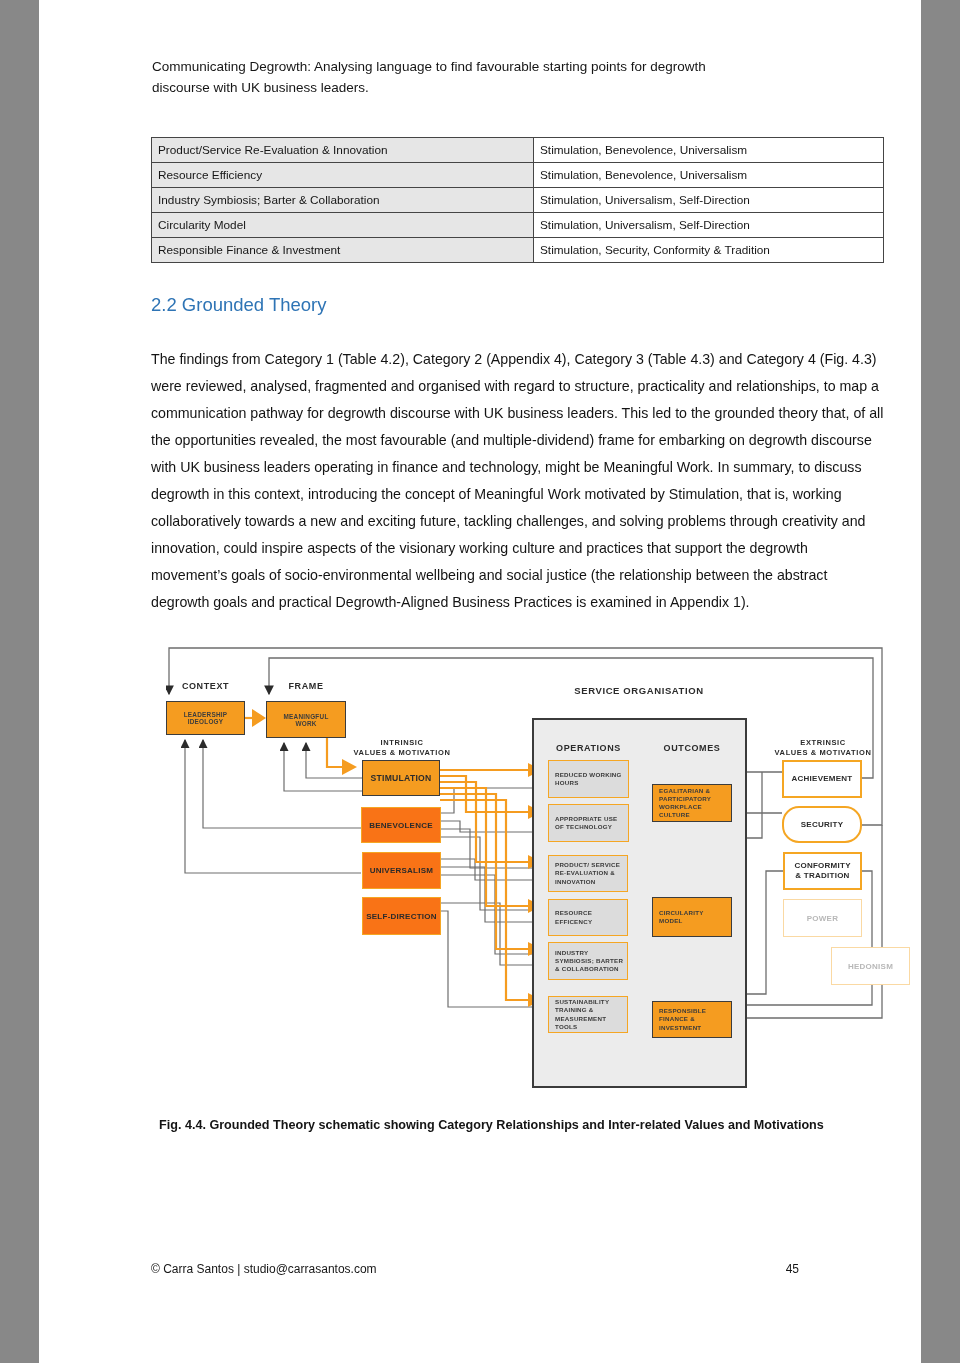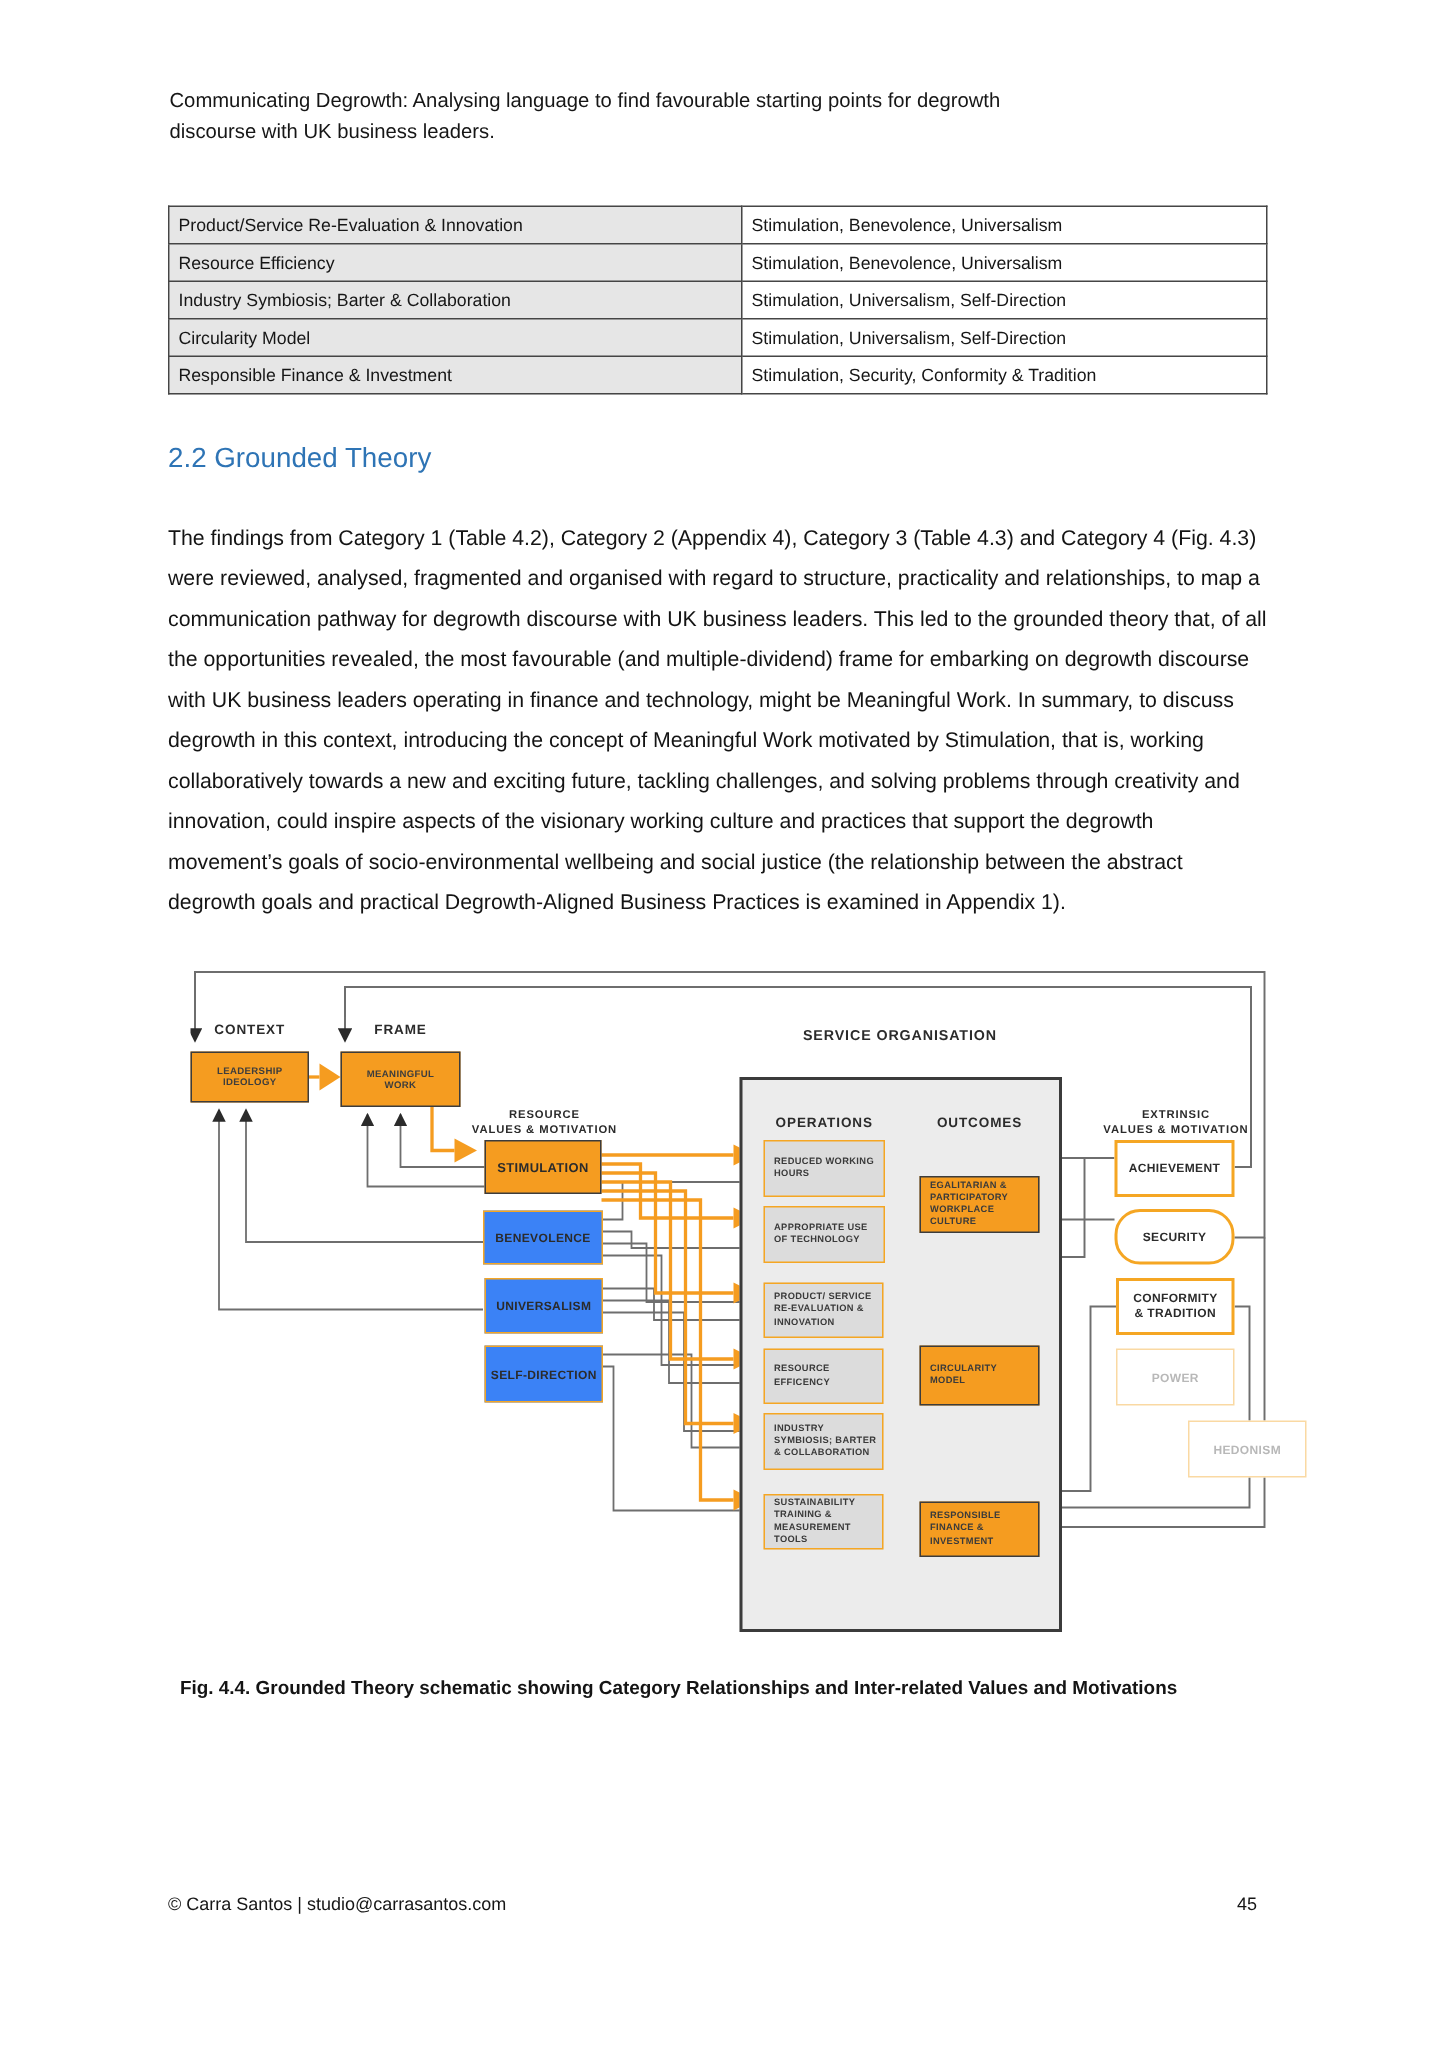--- a/index.html
+++ b/index.html
@@ -3,7 +3,7 @@
 <meta charset="utf-8">
 <style>
   html,body{margin:0;padding:0;background:#888;}
-  .page{position:relative;width:960px;height:1363px;background:#ffffff;margin:0 auto;
+  .page{position:relative;width:882px;height:1363px;background:#ffffff;margin:0 auto;
         font-family:"Liberation Sans",sans-serif;color:#1a1a1a;overflow:hidden;}
 
   

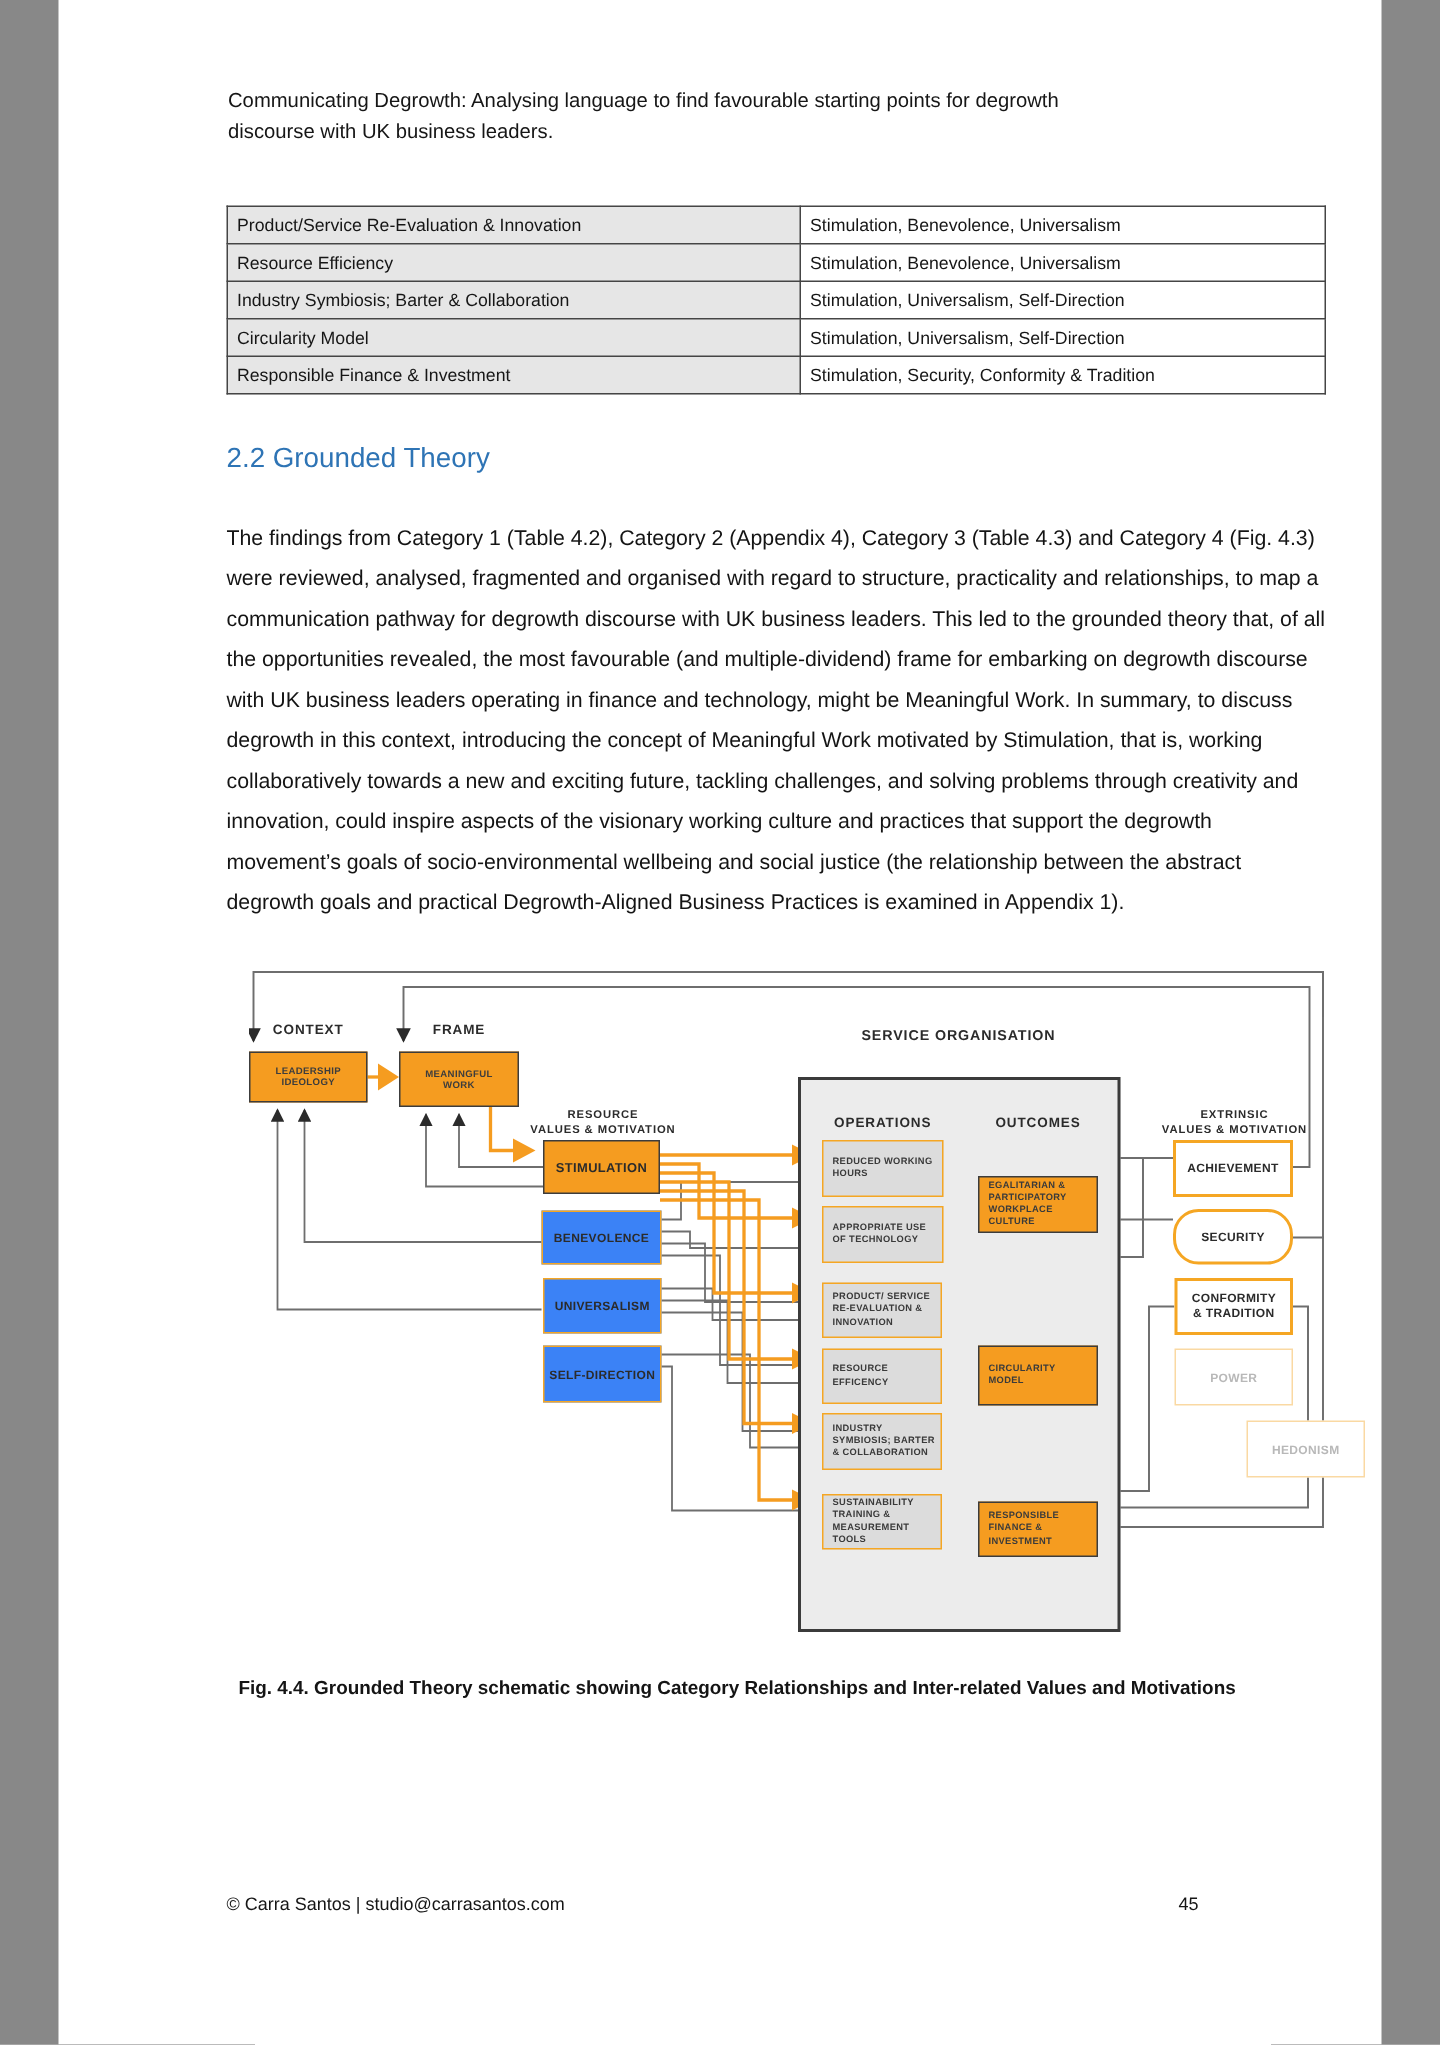--- a/index.html
+++ b/index.html
@@ -158,7 +158,7 @@
     <div class="lab" style="left:100px;top:36px;width:80px;font-size:9px;">FRAME</div>
     <div class="lab" style="left:373px;top:40px;width:200px;font-size:9.5px;">SERVICE ORGANISATION</div>
     <div class="lab" style="left:176px;top:93px;width:120px;font-size:7.5px;line-height:1.35;">
-      <div>RESOURCE</div>
+      <div>INTRINSIC</div>
       <div>VALUES &amp; MOTIVATION</div>
     </div>
     <div class="lab" style="left:597px;top:93px;width:120px;font-size:7.5px;line-height:1.35;">

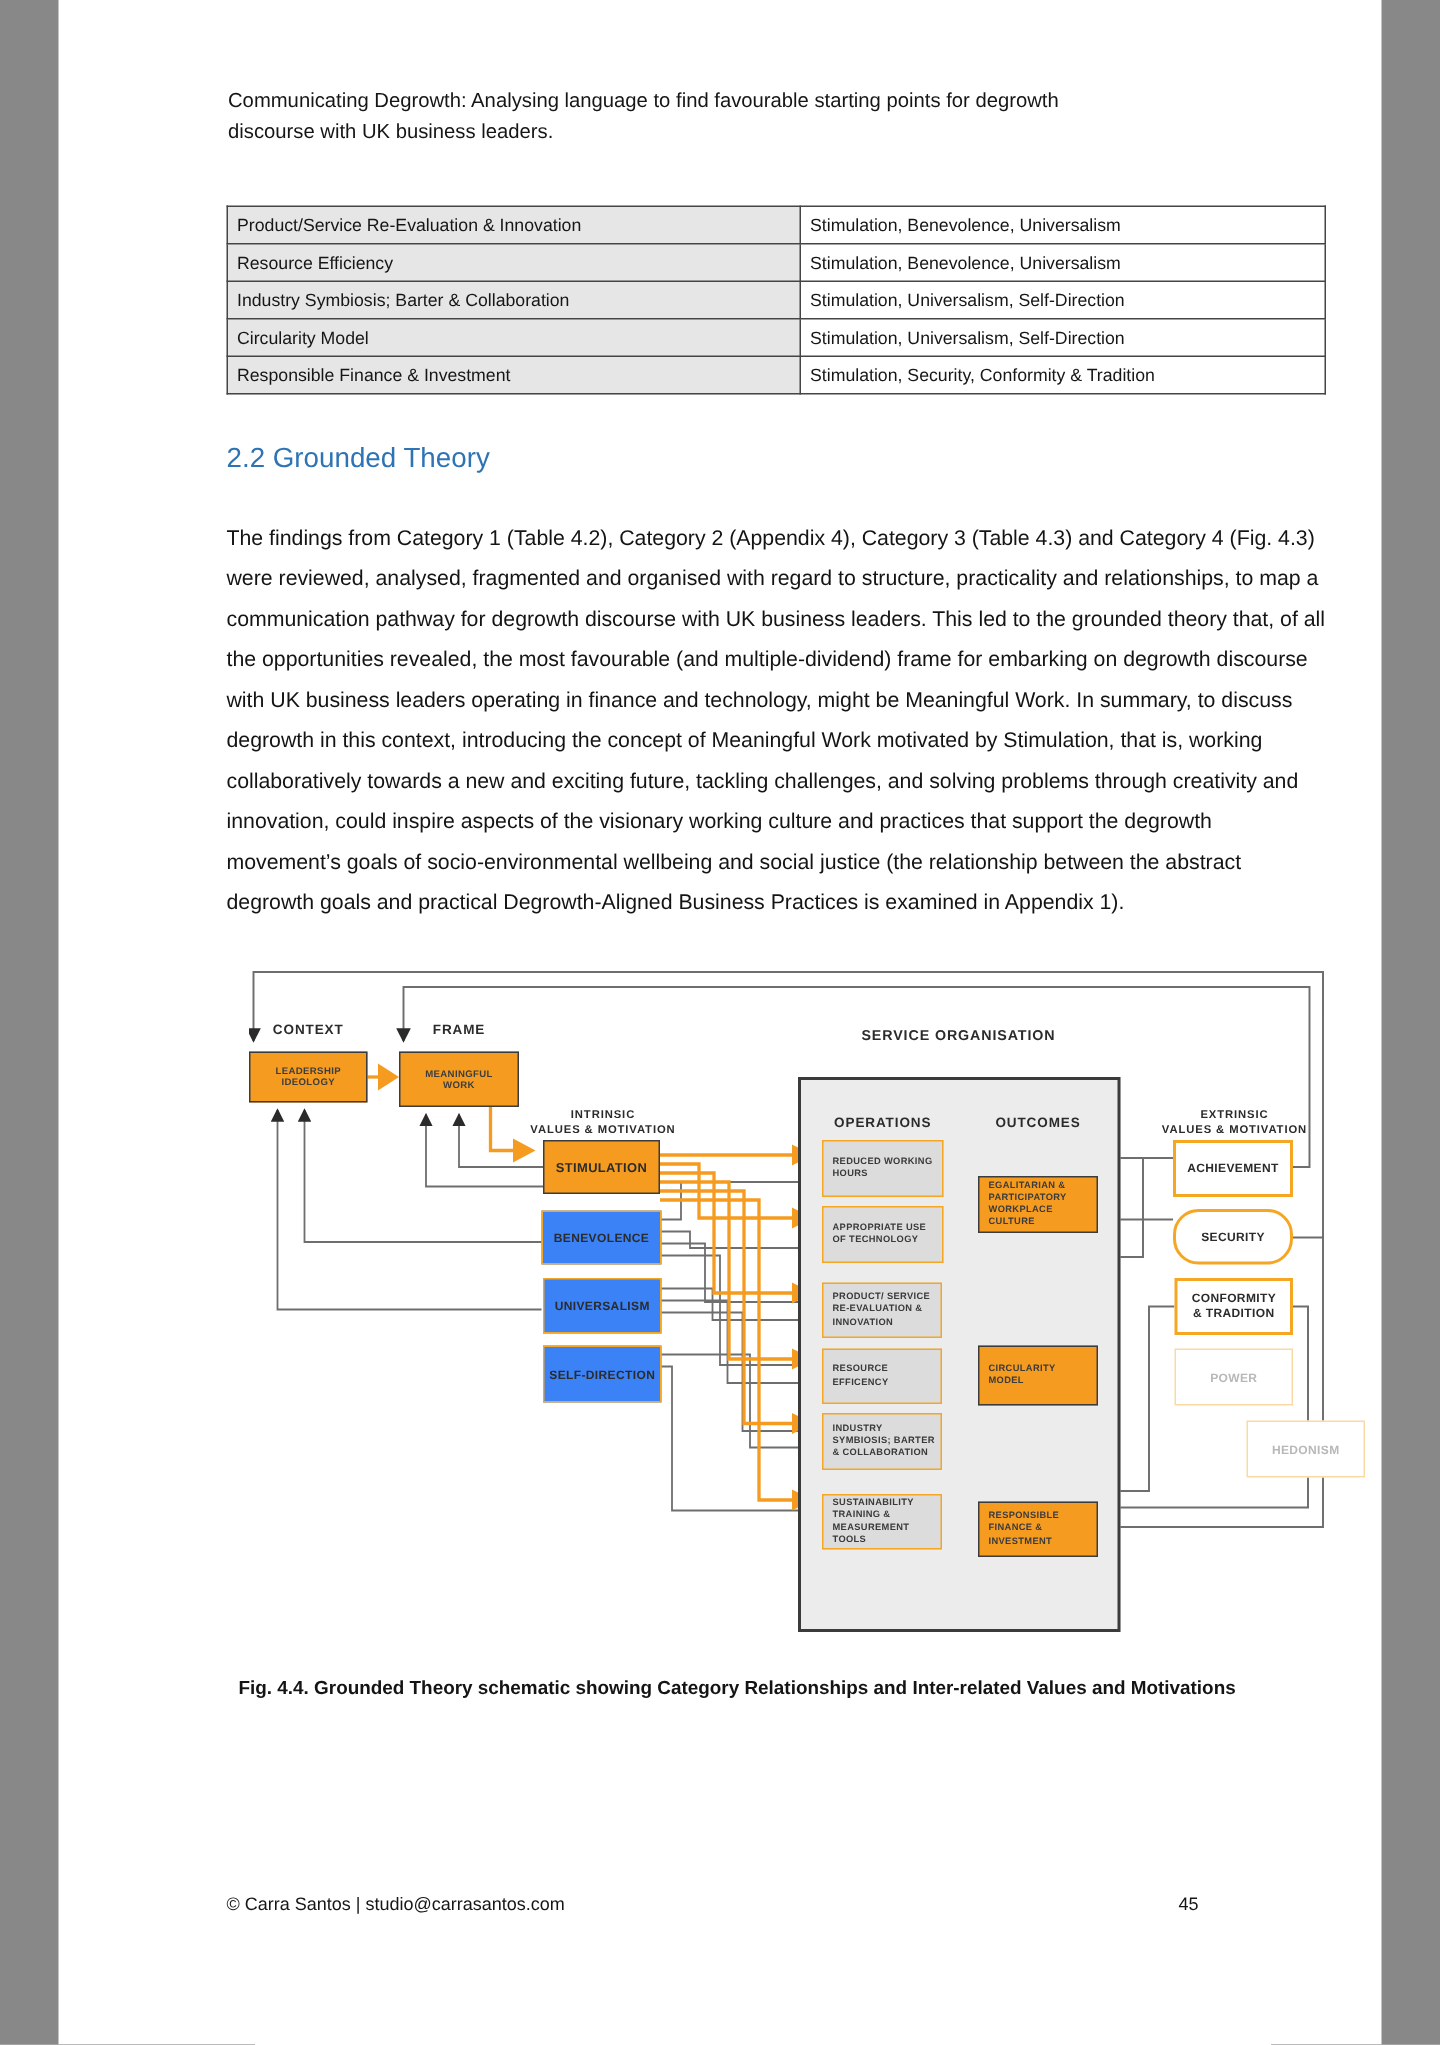--- a/index.html
+++ b/index.html
@@ -28,7 +28,7 @@
         font-weight:bold;letter-spacing:.25px;box-sizing:border-box;}
   .lab{position:absolute;font-weight:bold;color:#2b2b2b;text-align:center;letter-spacing:.6px;}
   .box-top{background:#f59c20;border:1.6px solid #3c3c3c;color:#3d3d3d;font-size:6.4px;}
-  .box-val{background:#3b82f6;border:1.6px solid #f5a623;color:#2b2b2b;font-size:8px;}
+  .box-val{background:#f97316;border:1.6px solid #f5a623;color:#2b2b2b;font-size:8px;}
   .box-stim{background:#f59c20;border:1.6px solid #3c3c3c;color:#2b2b2b;font-size:8.6px;}
   .panel{position:absolute;background:#ececec;border:2px solid #3b3b3b;box-sizing:border-box;}
   .box-op{background:#dcdcdc;border:1.5px solid #f5a623;color:#3a3a3a;font-size:6.2px;

